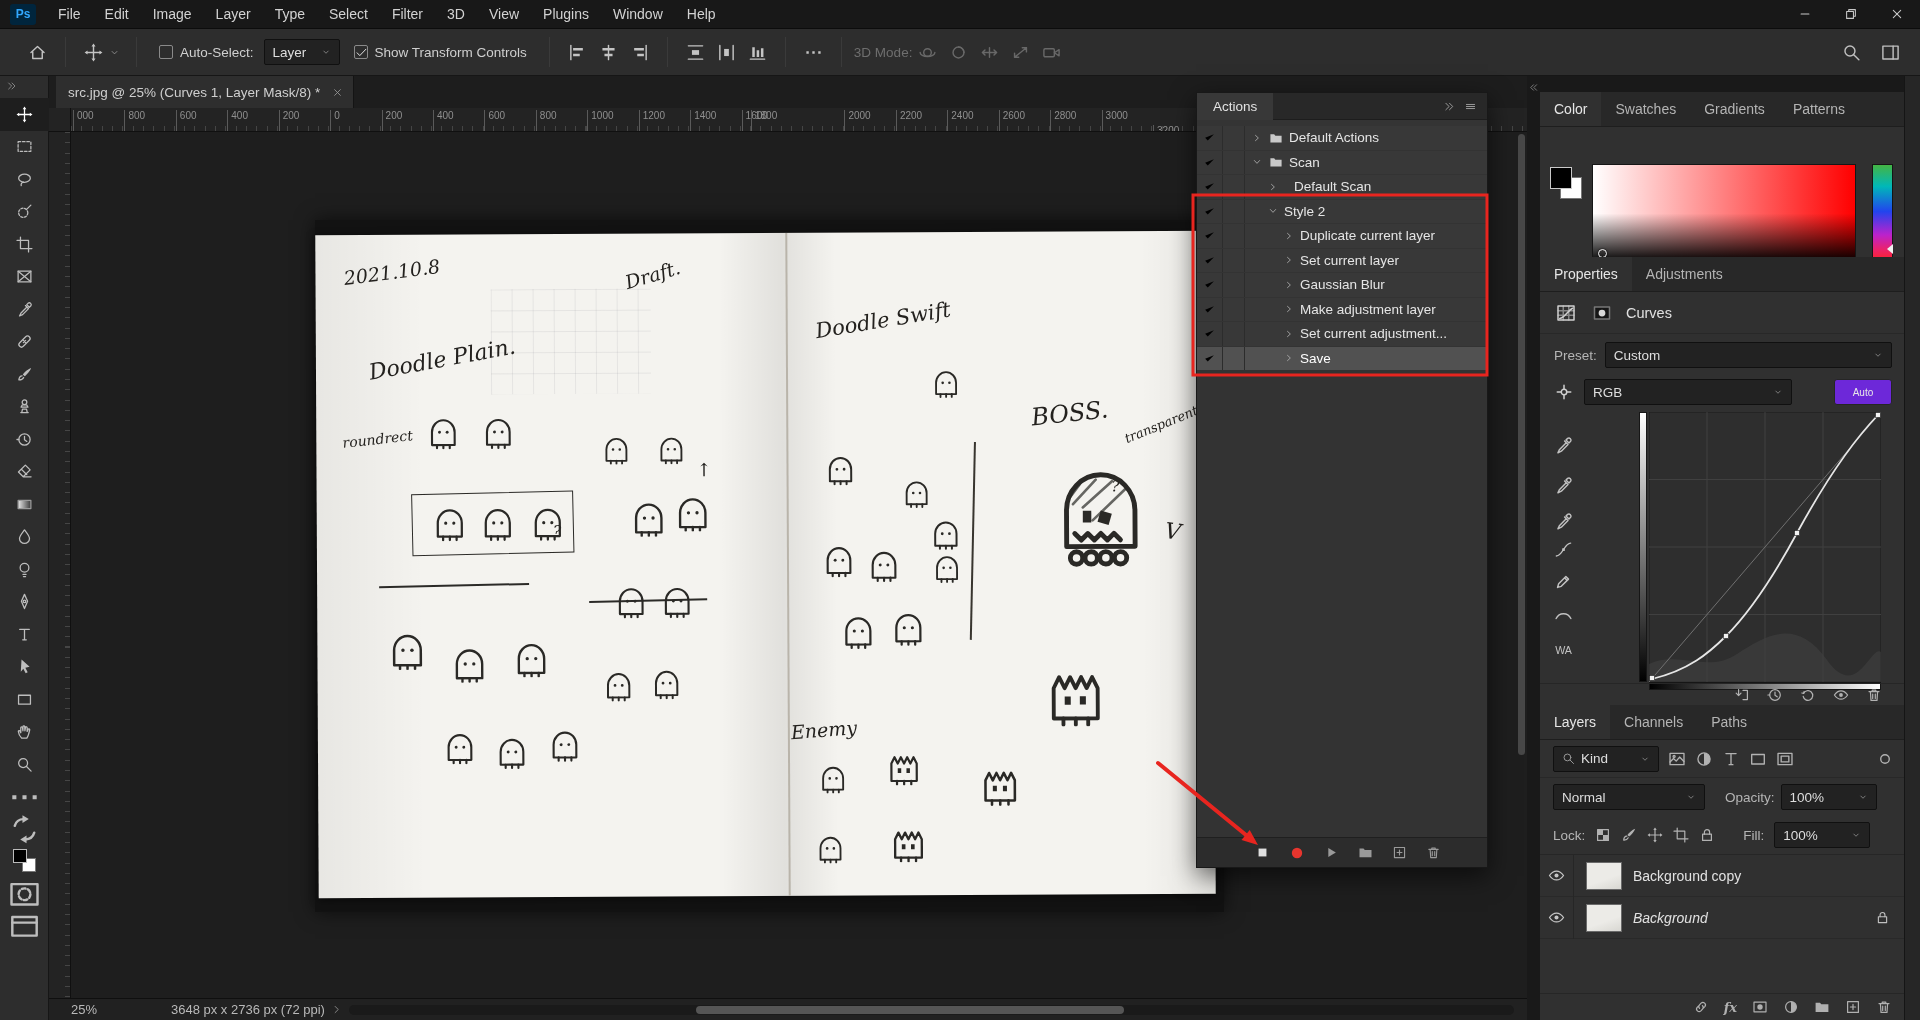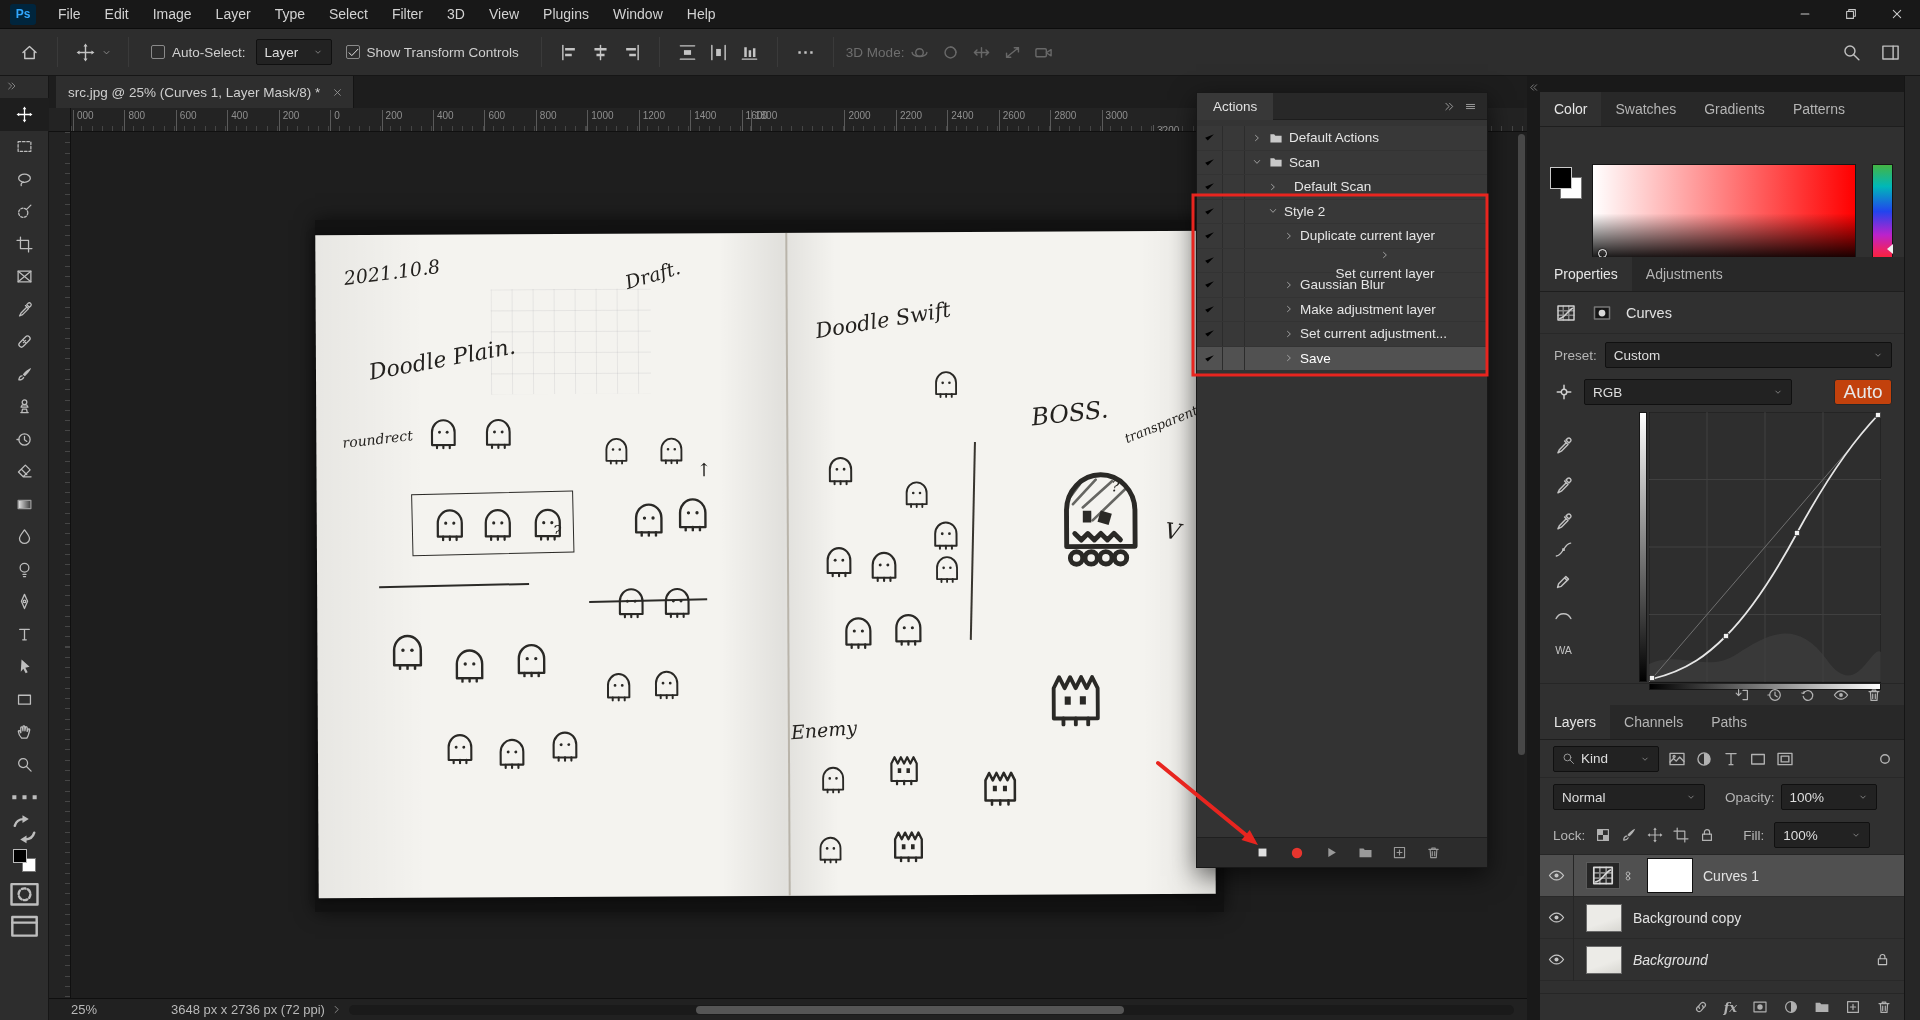--- a/index.html
+++ b/index.html
@@ -20,7 +20,7 @@
   .winbtn svg{width:14px;height:14px;}
 
   
-  #optionsbar{position:absolute;left:0;top:29px;width:1920px;height:47px;background:#2d2d2d;display:flex;align-items:center;padding-left:14px;border-bottom:1px solid #161616;font-size:13.5px;}
+  #optionsbar{position:absolute;left:0;top:29px;width:1920px;height:47px;background:#2d2d2d;display:flex;align-items:center;padding-left:22px;border-bottom:1px solid #161616;font-size:13.5px;}
   .ob-ic{width:19px;height:19px;color:#c4c4c4;margin:0 6px;}
   .ob-chev{width:11px;height:11px;color:#9a9a9a;margin-right:4px;}
   .ob-sep{width:1px;height:30px;background:#1e1e1e;border-right:1px solid #3a3a3a;margin:0 12px;}

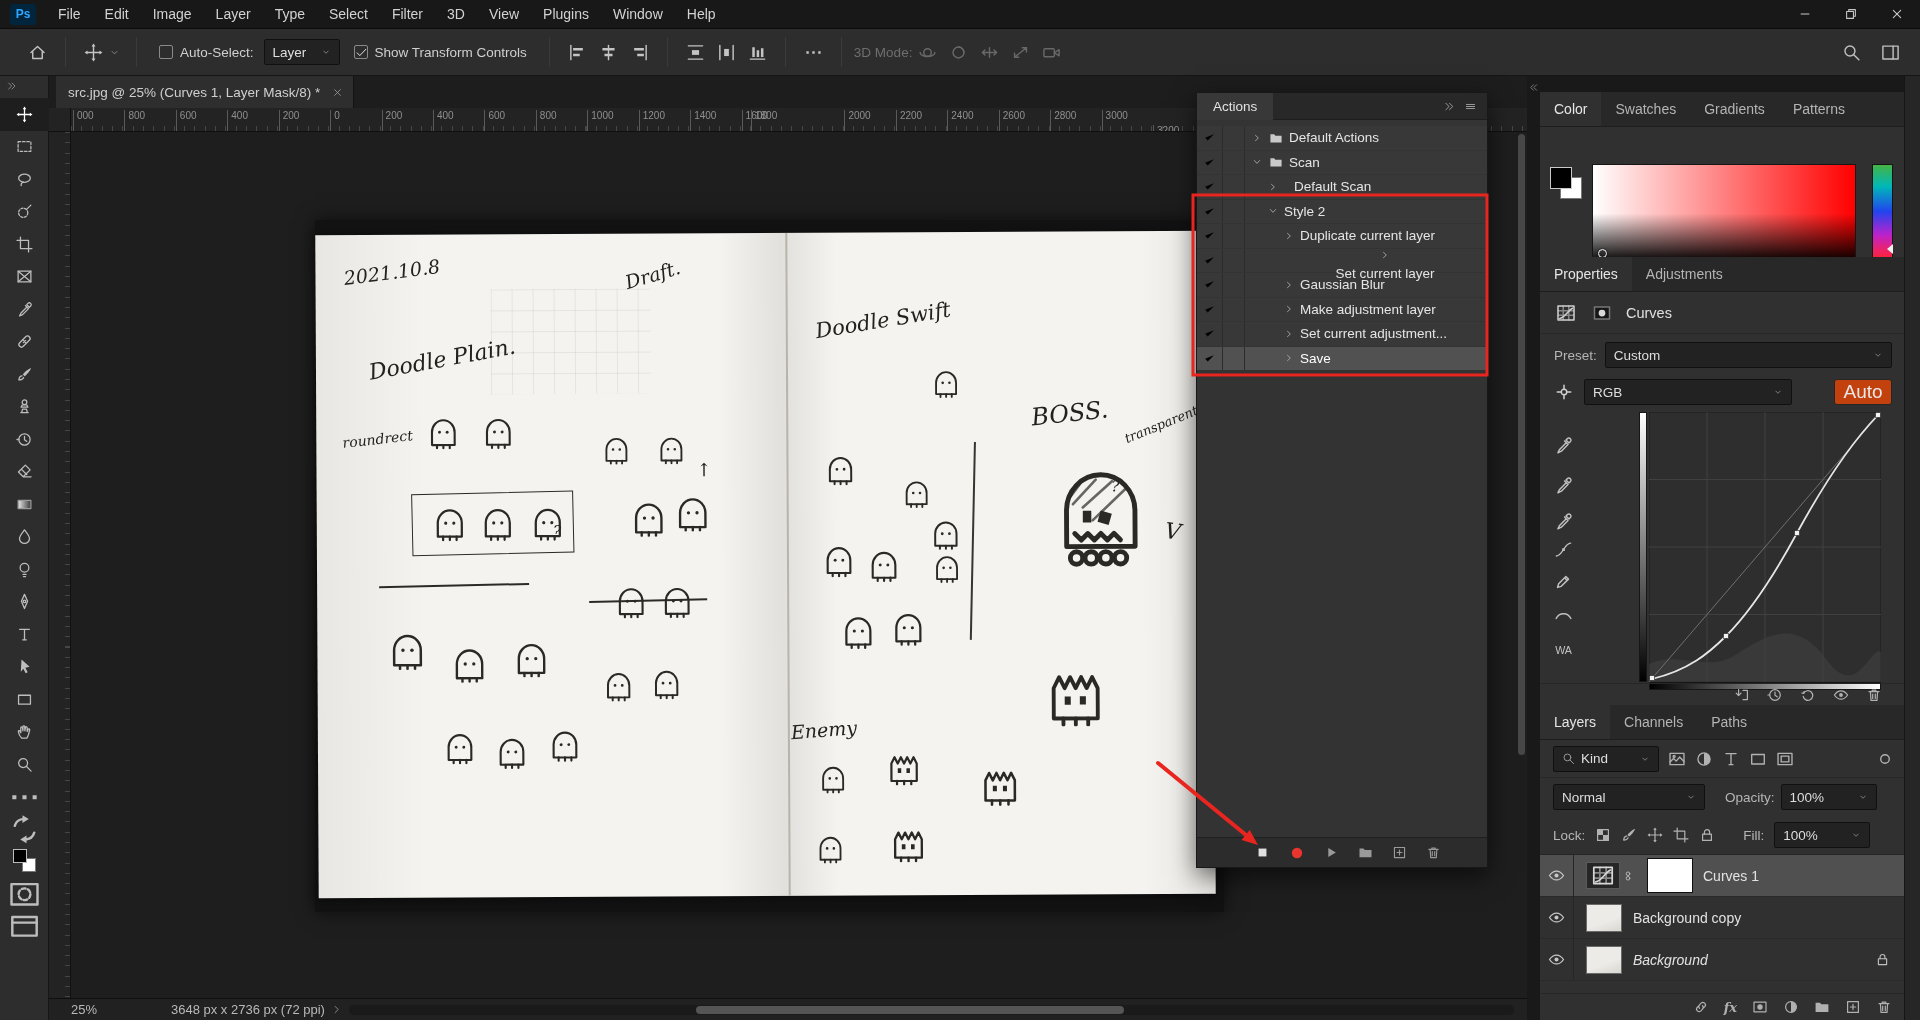--- a/index.html
+++ b/index.html
@@ -1270,7 +1270,7 @@
             </svg>
           </span>
           <span class="acell2"></span>
-          <span class="acnt" style="padding-left: 38px; flex-direction: column;">
+          <span class="acnt" style="padding-left: 38px;">
             <span class="ic aarr">
               <svg viewBox="0 0 16 16">
                 <path d="M6 4.5L9.8 8 6 11.5" stroke-width="1.3"></path>

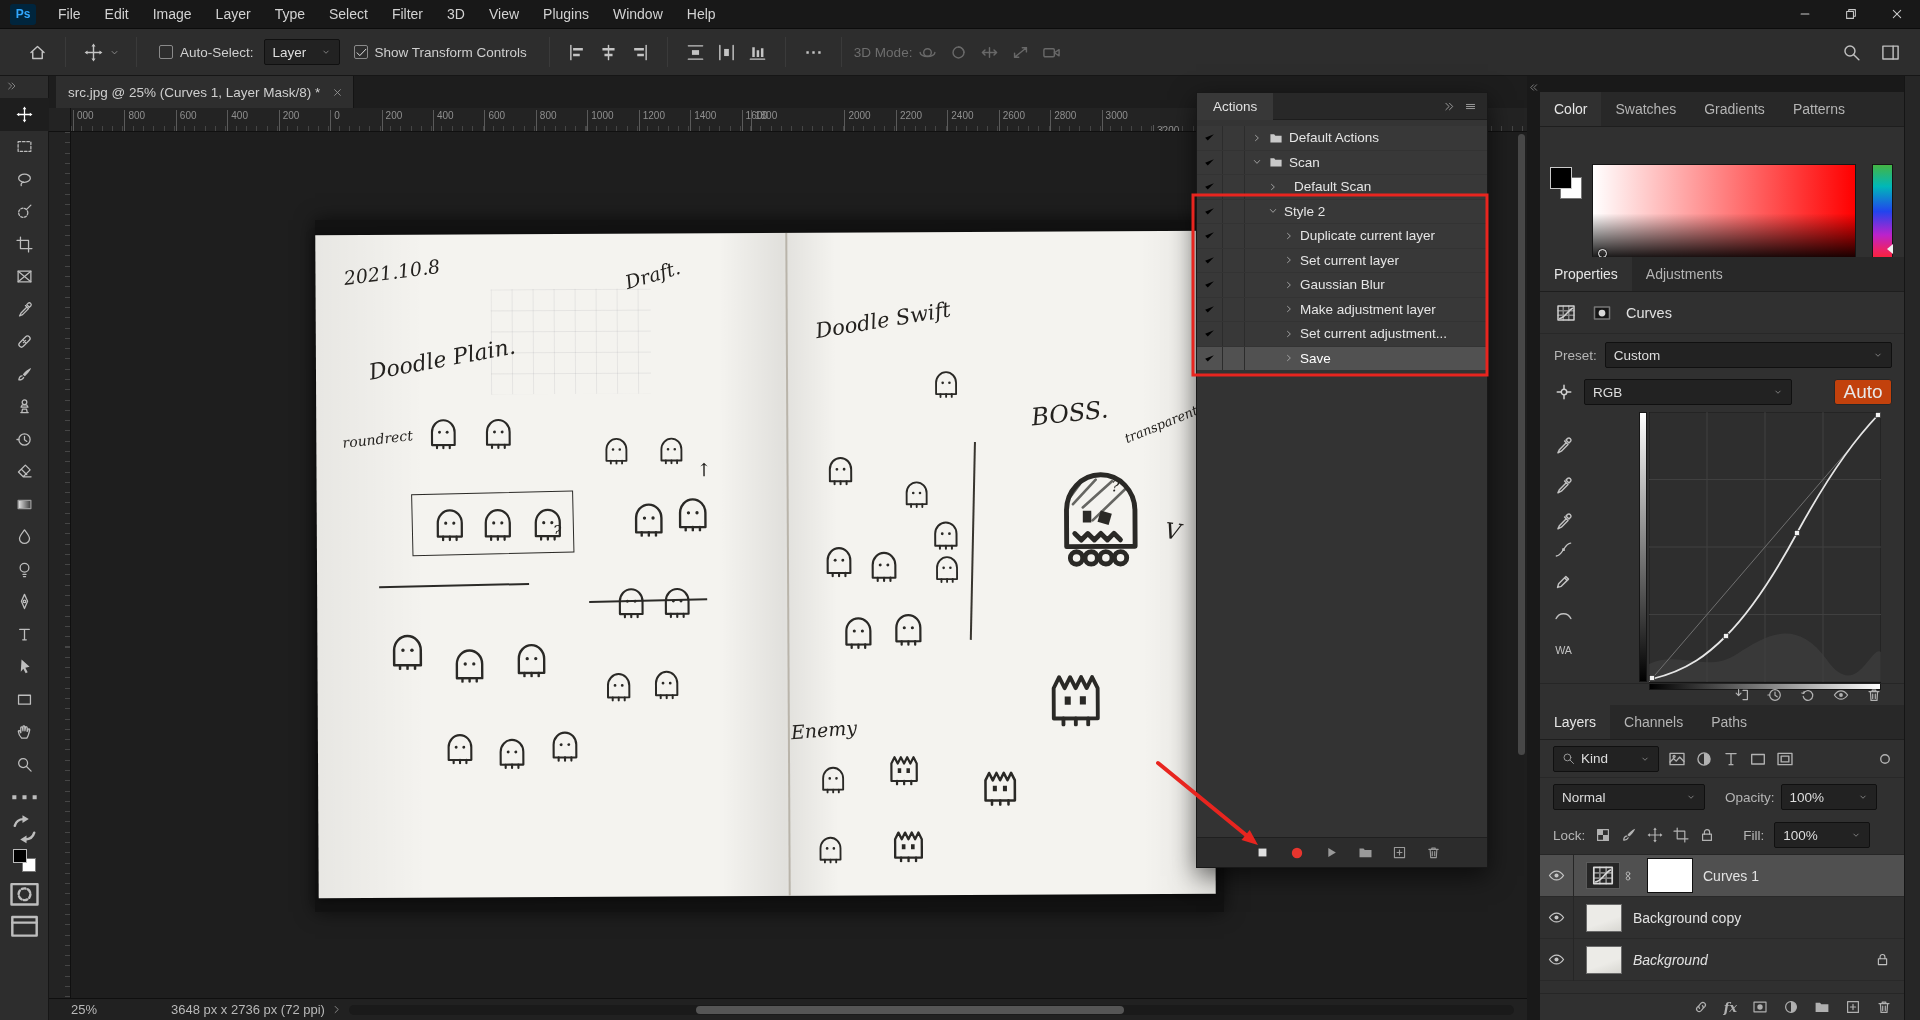--- a/index.html
+++ b/index.html
@@ -132,7 +132,7 @@
   .chan-row{display:flex;align-items:center;padding:2px 12px 0 14px;gap:10px;height:30px;}
   .chan-row .ph-ic{width:20px;height:20px;}
   .chanf{width:208px;}
-  .auto-btn{margin-left:auto;width:58px;height:26px;background:#c2410c;border:1px solid #262626;border-radius:3px;color:#e8e8e8;font-size:19px;font-family:inherit;}
+  .auto-btn{margin-left:auto;width:58px;height:26px;background:#6d28d9;border:1px solid #262626;border-radius:3px;color:#e8e8e8;font-size:10px;font-family:inherit;}
   .curve-zone{position:relative;height:278px;margin-top:6px;}
   .left-icons{position:absolute;left:8px;top:0;width:36px;height:100%;}
   .left-icons .ic{position:absolute;left:6px;width:19px;height:19px;color:#c2c2c2;}

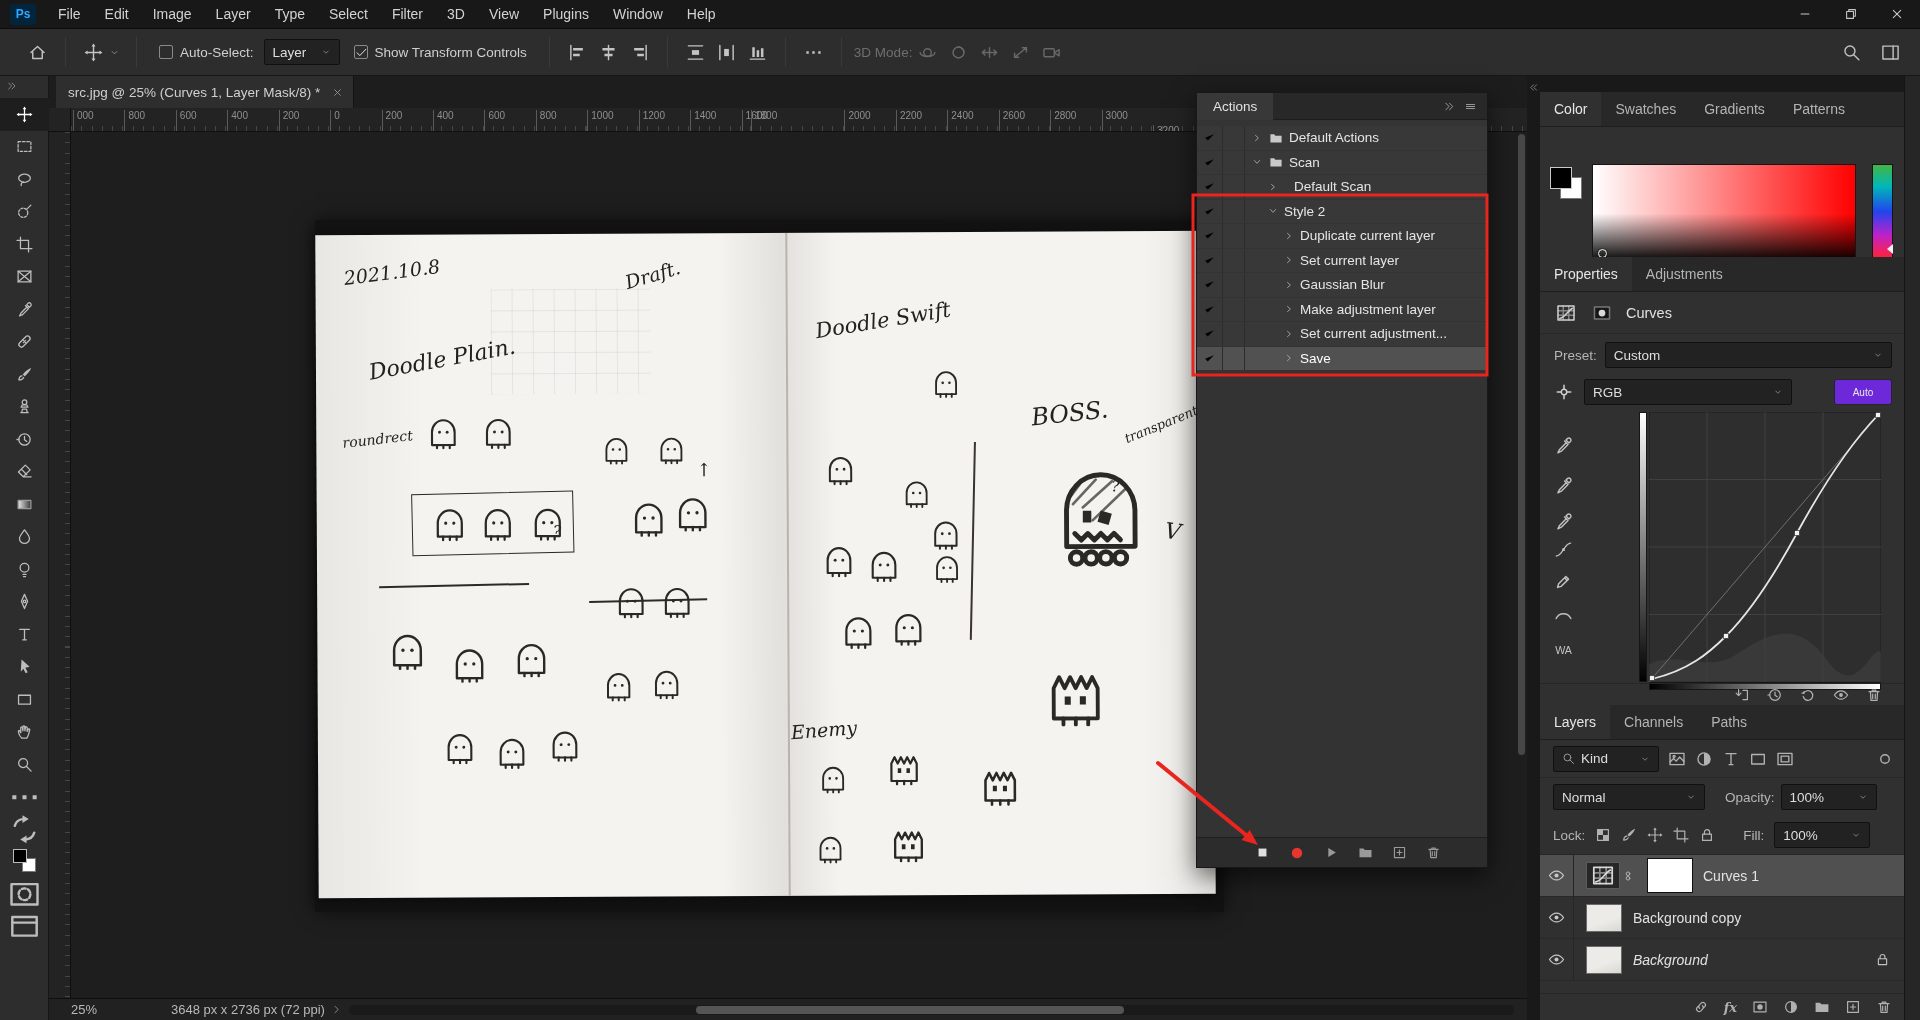--- a/index.html
+++ b/index.html
@@ -1069,29 +1069,6 @@
         </div>
       </div>
       <div class="layer-rows">
-        <div class="lrow sel">
-          <span class="eyebox ic">
-              <svg viewBox="0 0 16 16">
-                <path d="M1.4 8C3.3 5.2 5.5 3.8 8 3.8S12.7 5.2 14.6 8C12.7 10.8 10.5 12.2 8 12.2S3.3 10.8 1.4 8z"></path>
-                <circle cx="8" cy="8" r="1.9" style="fill:currentColor;stroke:none"></circle>
-              </svg>
-            </span>
-          <span class="lthumb adj ic">
-              <svg viewBox="0 0 16 16">
-                <rect x="1.6" y="2.4" width="12.8" height="11.2"></rect>
-                <path d="M5.8 2.4v11.2M10.2 2.4v11.2M1.6 6.1h12.8M1.6 9.8h12.8" stroke-width=".5" opacity=".55"></path>
-                <path d="M3 12.4C7 11.8 9.4 6 13.2 4.2" stroke-width="1.4"></path>
-              </svg>
-            </span>
-          <span class="ic link8">
-              <svg viewBox="0 0 16 16">
-                <circle cx="8" cy="5" r="2.4"></circle>
-                <circle cx="8" cy="11" r="2.4"></circle>
-              </svg>
-            </span>
-          <span class="lthumb maskt"></span>
-          <span class="lname">Curves 1</span>
-        </div>
         <div class="lrow">
           <span class="eyebox ic">
               <svg viewBox="0 0 16 16">

